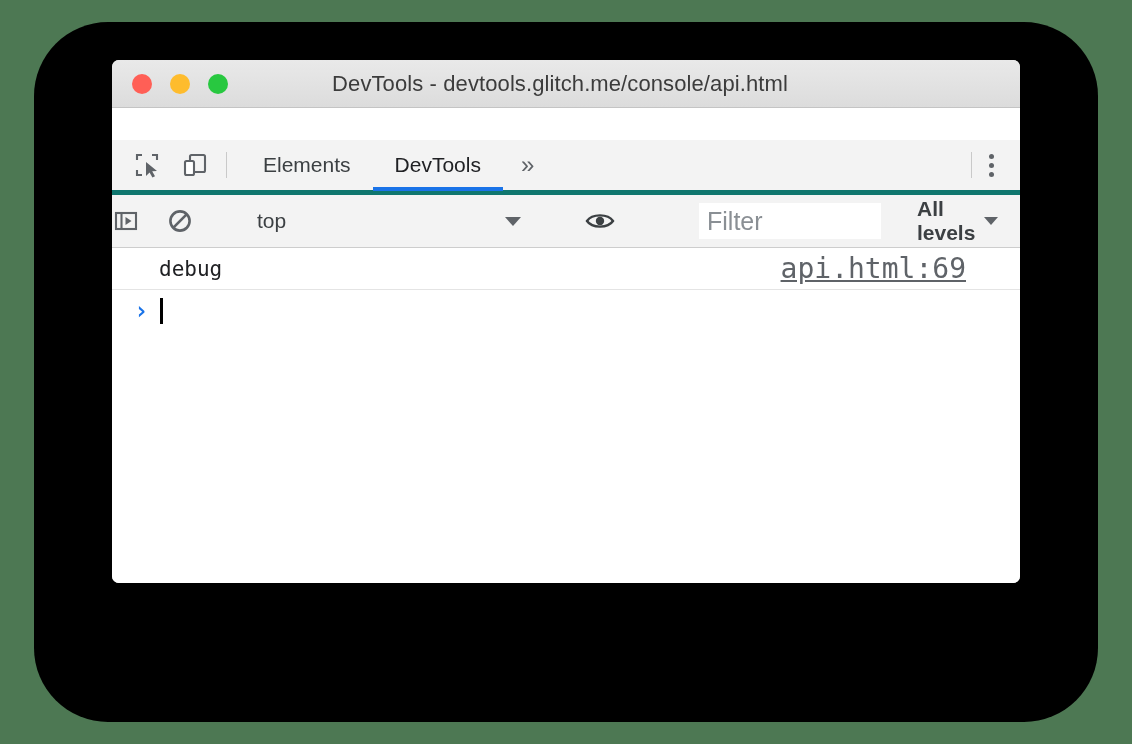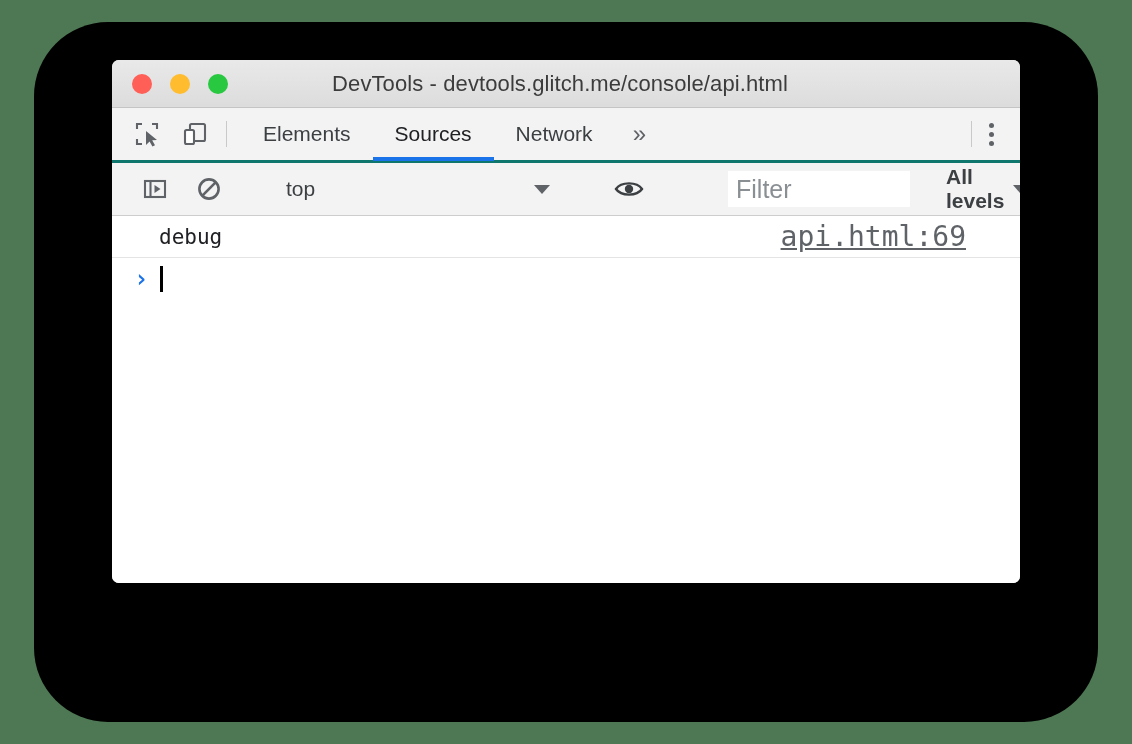--- a/index.html
+++ b/index.html
@@ -83,9 +83,10 @@
     position: relative;
     height: 55px;
     background: #f3f3f3;
-    border-bottom: 3px solid #0f766e;
+    border-bottom: 5px solid #0f766e;
     display: flex;
     align-items: stretch;
+    margin-top: 32px;
   }
   .tb-icons {
     display: flex;

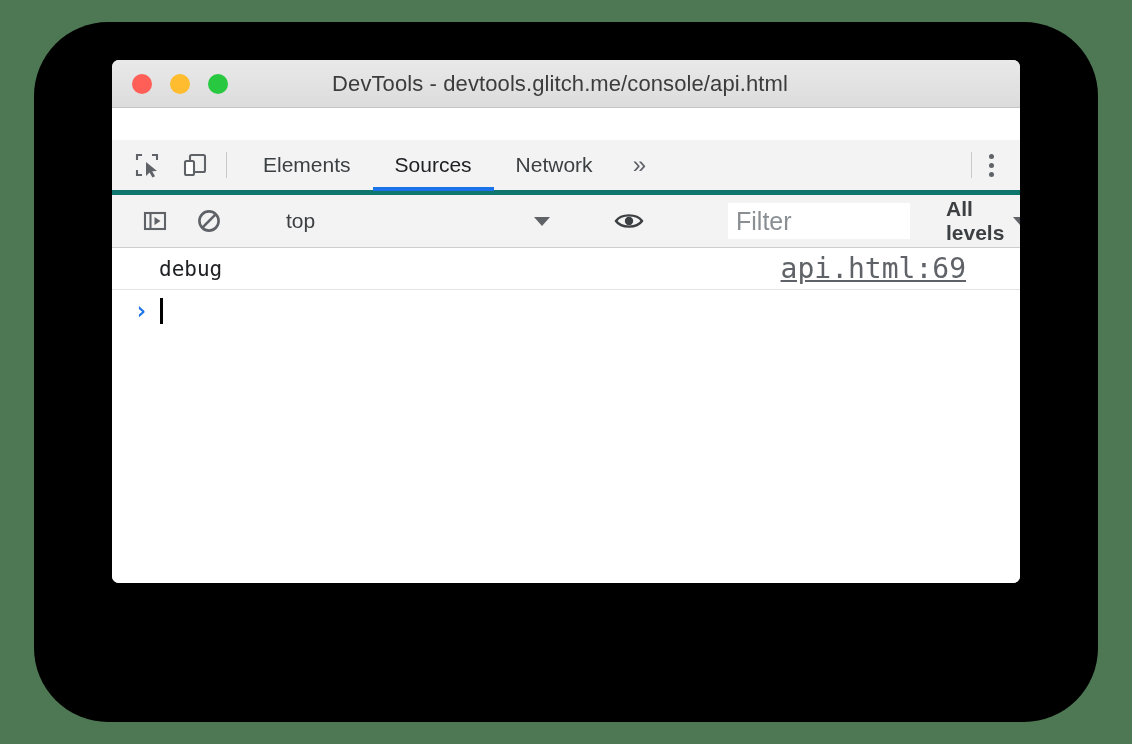--- a/index.html
+++ b/index.html
@@ -291,7 +291,7 @@
           <span>Elements</span>
         </div>
         <div class="tab active">
-          <span>Sources</span>
+          <span>DevTools</span>
         </div>
         <div class="tab">
           <span>Network</span>

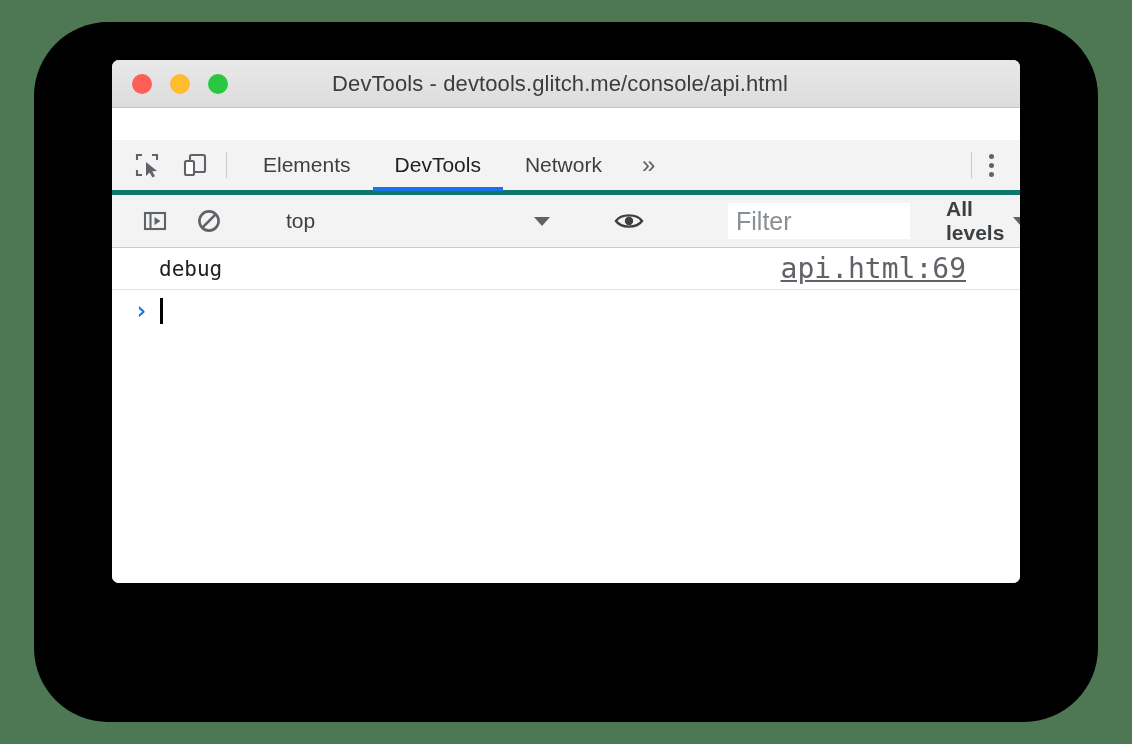--- a/index.html
+++ b/index.html
@@ -292,9 +292,6 @@
         </div>
         <div class="tab active">
           <span>DevTools</span>
-        </div>
-        <div class="tab">
-          <span>Network</span>
         </div>
         <div class="tab more">
           <span>»</span>

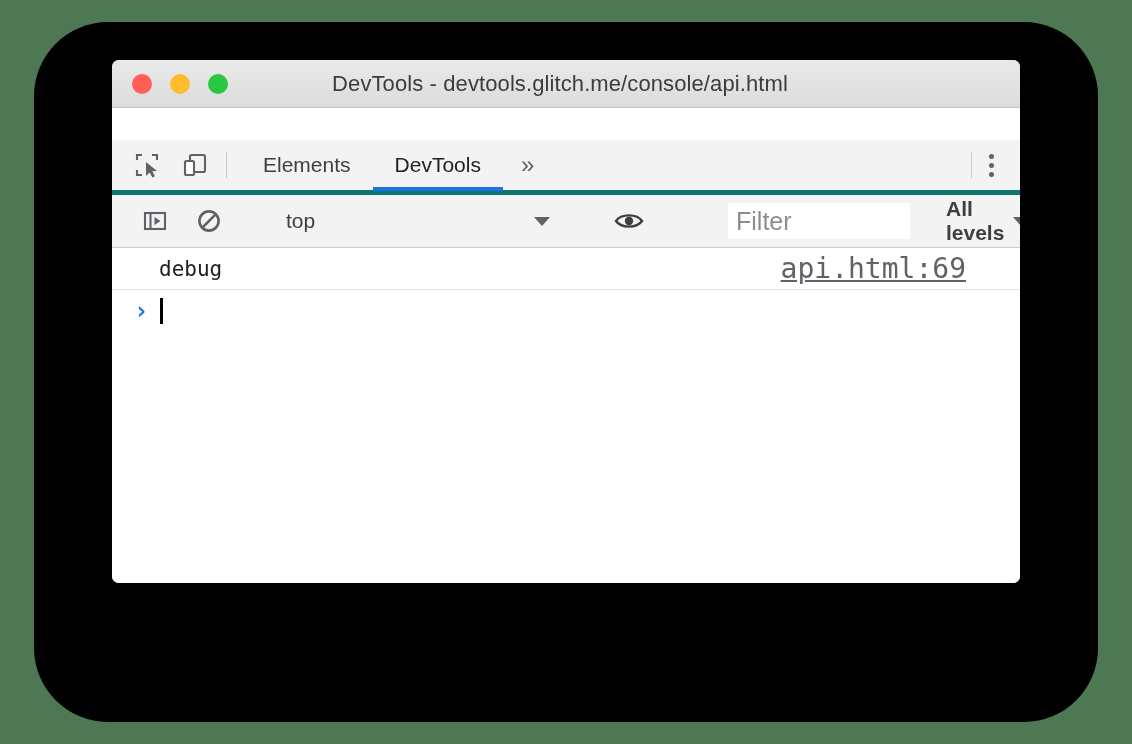--- a/index.html
+++ b/index.html
@@ -153,7 +153,7 @@
     border-bottom: 1px solid #cdcdcd;
     display: flex;
     align-items: center;
-    padding: 0 14px 0 30px;
+    padding: 0 14px 0 1px;
     gap: 28px;
   }
   .ctx-select {

